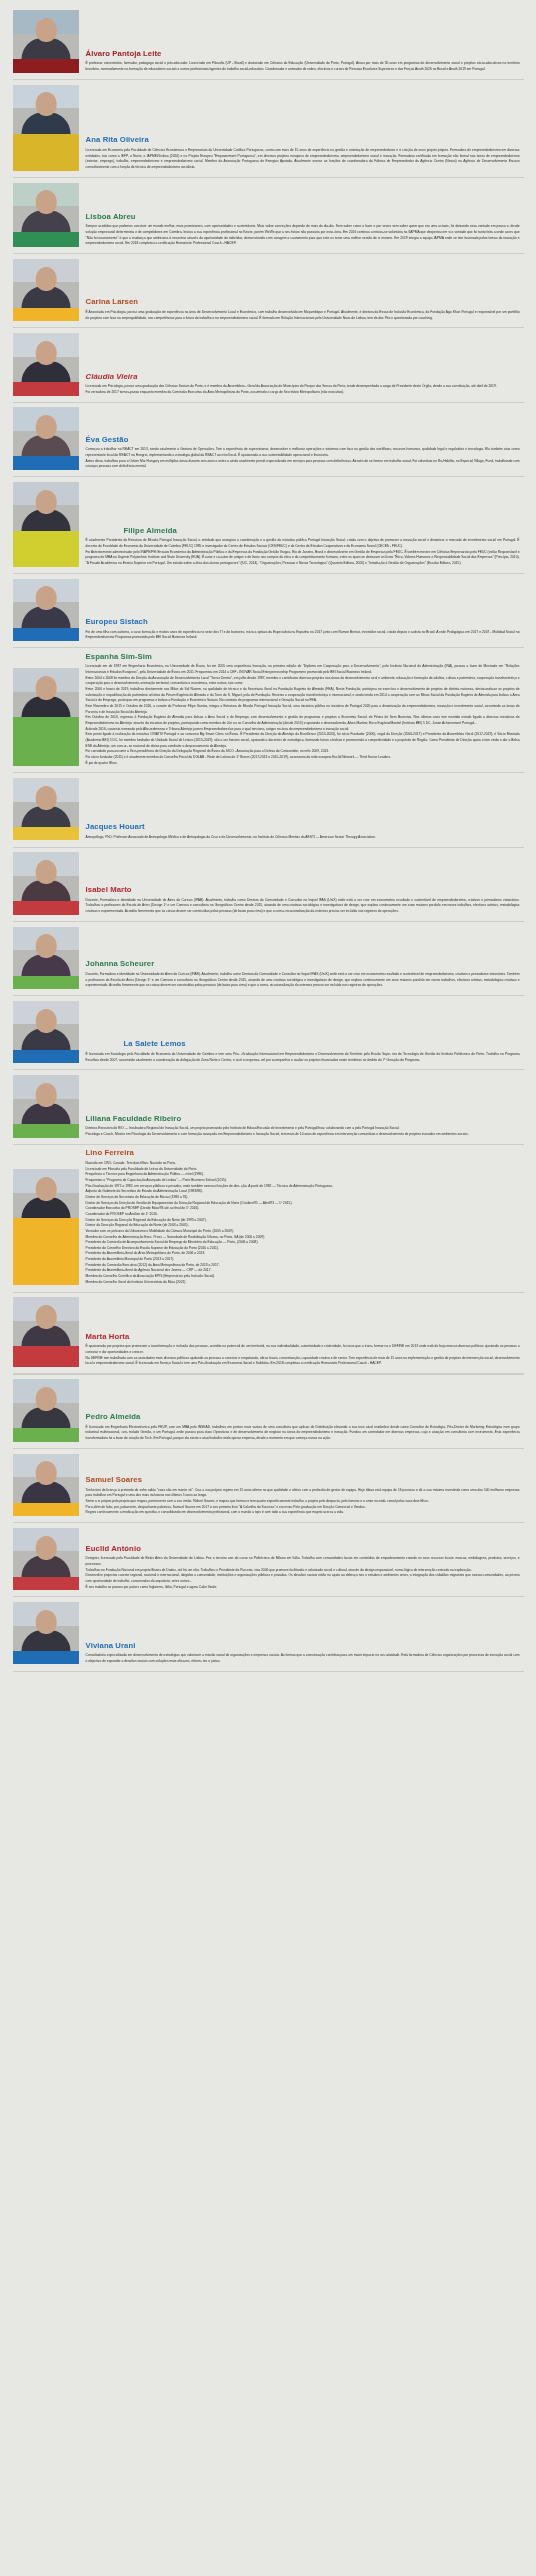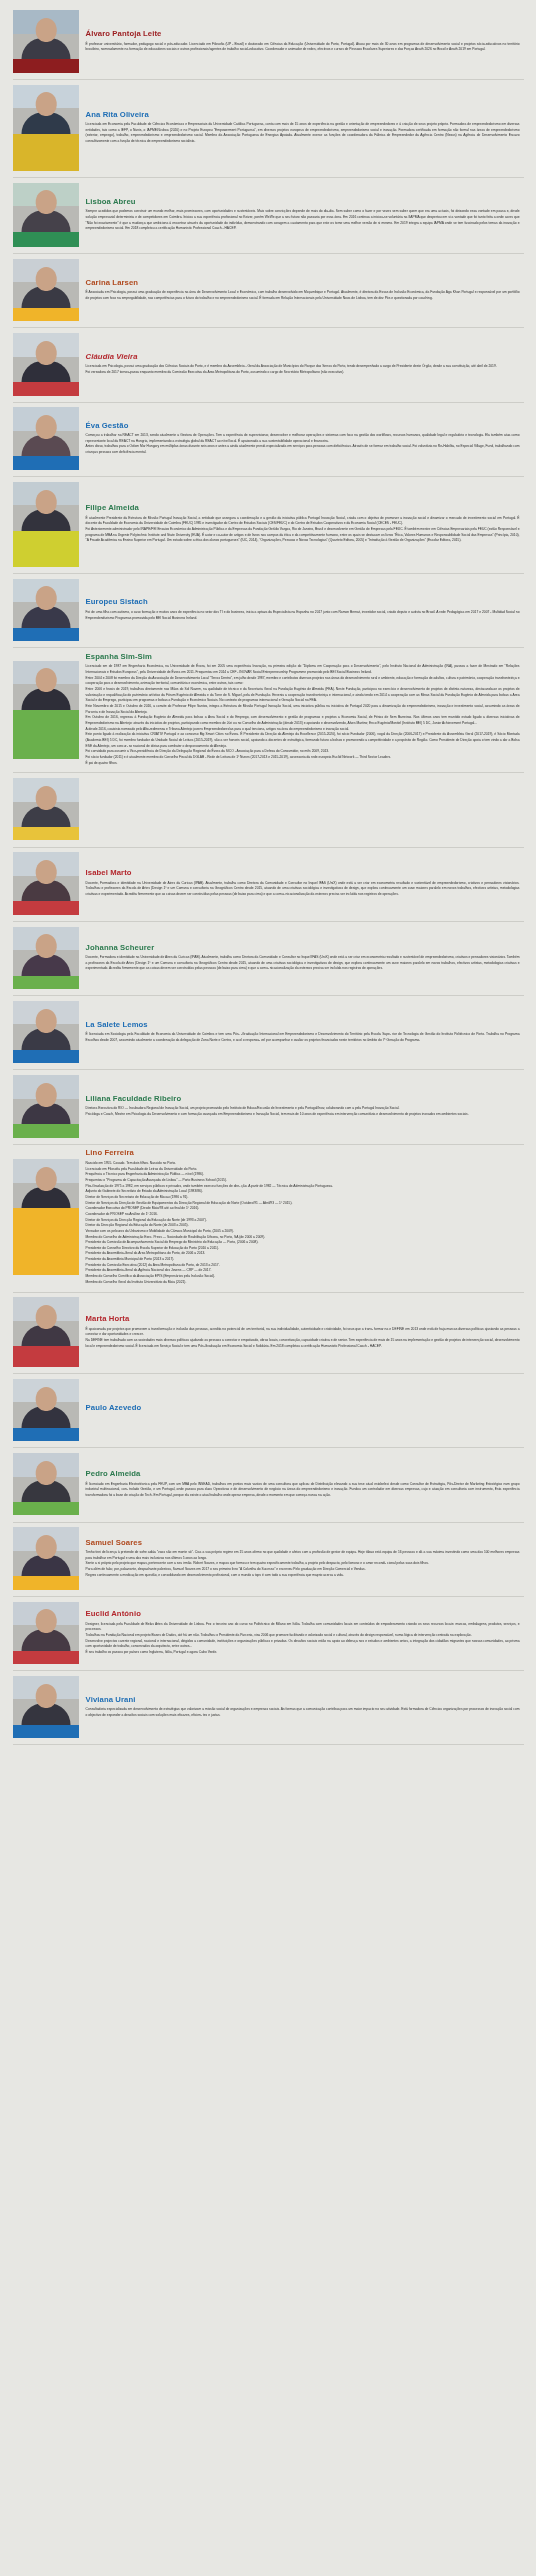--- a/index.html
+++ b/index.html
@@ -18,7 +18,7 @@
   }
   .speaker {
     display: flex;
-    align-items: center;
+    align-items: flex-end;
     padding: 5.2px 13.4px 6.2px 13.4px;
     gap: 6.2px;
   }

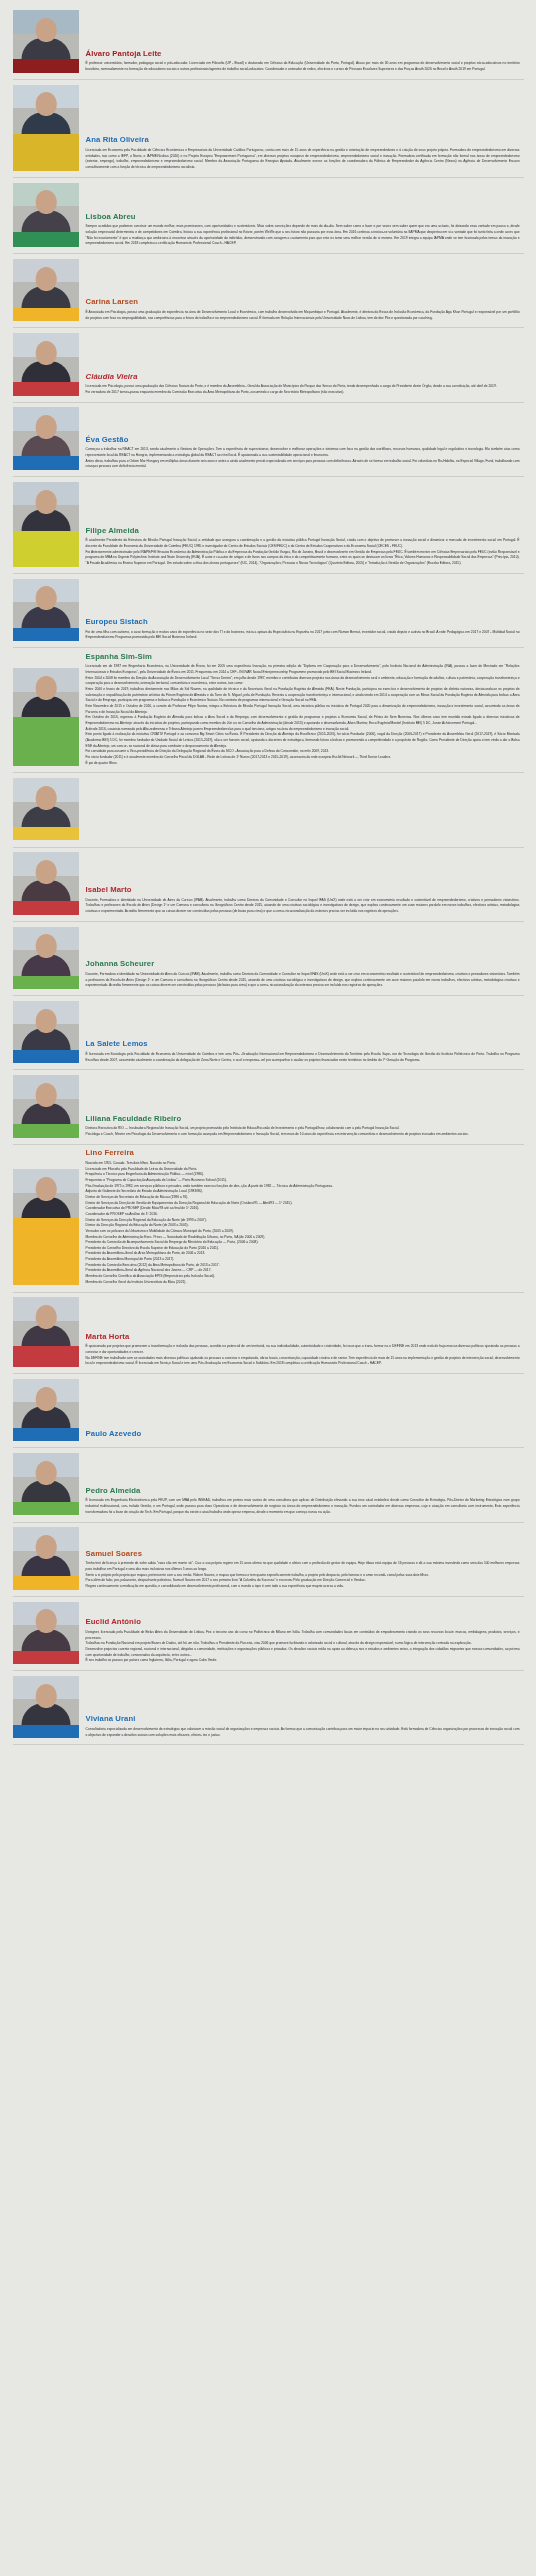--- a/index.html
+++ b/index.html
@@ -195,7 +195,7 @@
           <div class="swatch" style="background: rgb(207, 207, 48); height: 36px;"></div>
         </div>
         <div class="content">
-          <h2 class="name" style="color: rgb(44, 122, 79);">Filipe Almeida</h2>
+          <h2 class="name" style="color: rgb(44, 122, 79); margin-left: 38px;">Filipe Almeida</h2>
           <p class="bio">É atualmente Presidente da Estrutura de Missão Portugal Inovação Social, a entidade que assegura a coordenação e a gestão da iniciativa pública Portugal Inovação Social, criada com o objetivo de promover a inovação social e dinamizar o mercado de investimento social em Portugal. É docente da Faculdade de Economia da Universidade de Coimbra (FEUC) 1985 e investigador do Centro de Estudos Sociais (CES/FEUC) e do Centro de Estudos Cooperativos e da Economia Social (CECES - FEUC).
 Foi Anteriormente administrador pelo IRAPE/FEI Ensaios Económico do Administração Pública e da Empresas da Fundação Getúlio Vargas, Rio de Janeiro, Brasil e desenvolvente em Gestão de Empresas pela FEUC. É também mestre em Ciências Empresariais pela FEUC (estão Responsável e programa de MBA na Urgente Polytechnic Institute and State University (EUA). É autor e co-autor de artigos e de livros nas campus da ética e da competitivamente humano, entre os quais se destacam os livros "Ética, Valores Humanos e Responsabilidade Social das Empresas" (Princípia, 2010), "A Fraude Académica na Ensino Superior em Portugal. Um estudo sobre a ética dos alunos portugueses" (IUC, 2014), "Organizações, Pessoas e Novas Tecnologias" (Quarteto Editora, 2005) e "Introdução à Gestão de Organizações" (Escolar Editora, 2015).</p>
         </div>

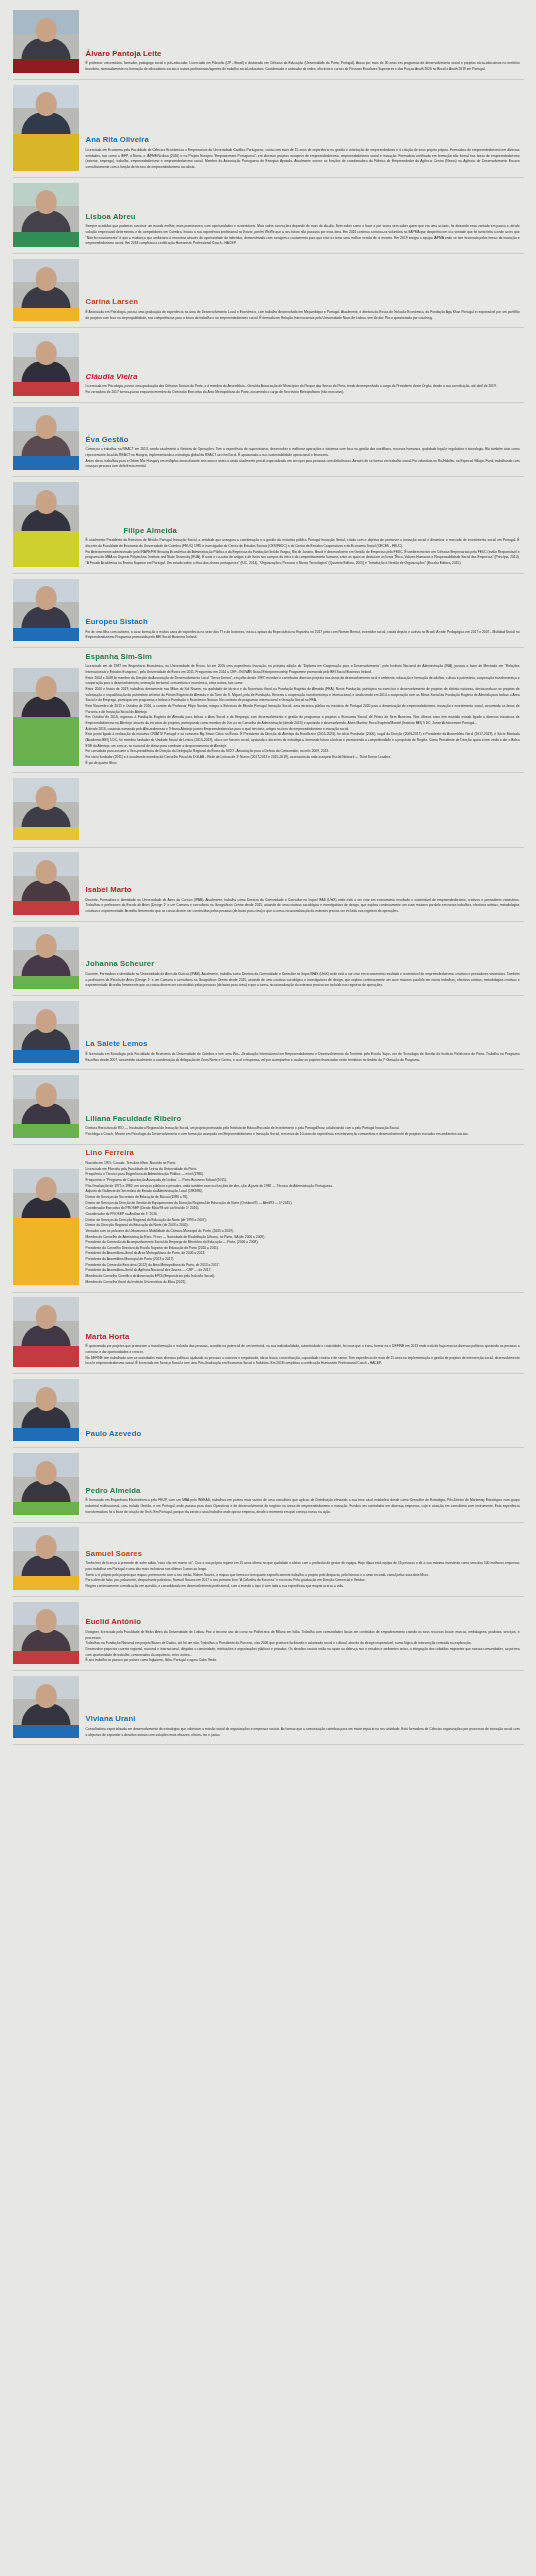--- a/index.html
+++ b/index.html
@@ -248,6 +248,10 @@
             <div class="head"></div>
           </div>
           <div class="swatch" style="background: rgb(232, 195, 58); height: 13.4px;"></div>
+        </div>
+        <div class="content">
+          <h2 class="name" style="color: rgb(31, 110, 181);">Jacques Houart</h2>
+          <p class="bio">Antropólogo, PhD, Professor Associado de Antropologia Médica e de Antropologia da Cruz e do Desenvolvimento, no Instituto de Ciências Mentais da AESTI — American Seater Therapy Association.</p>
         </div>
       </div>
       <div class="divider"></div>

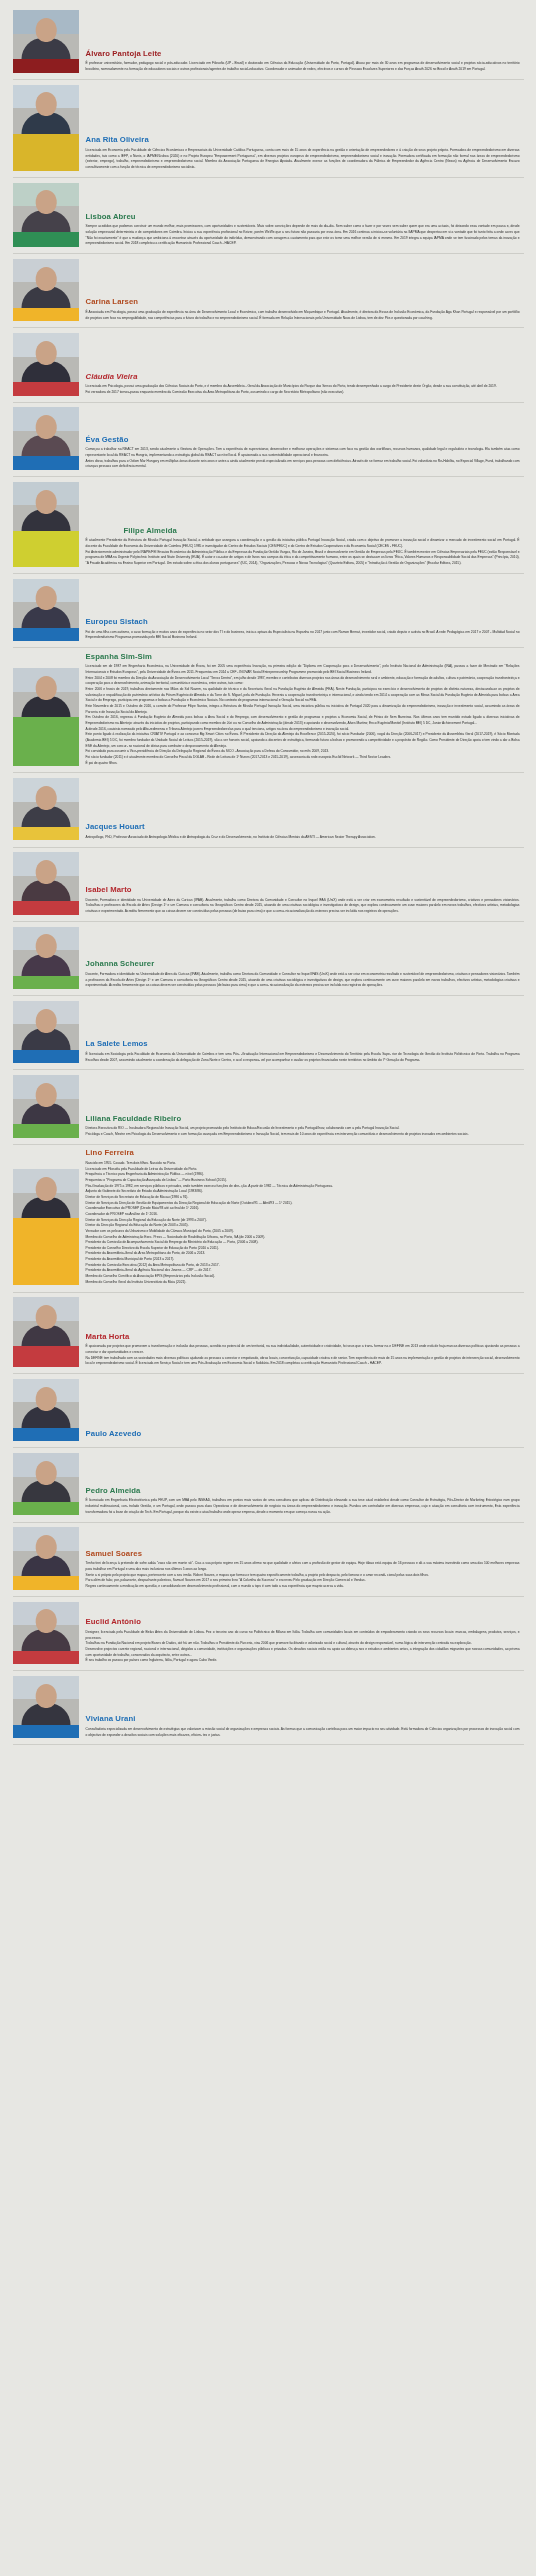--- a/index.html
+++ b/index.html
@@ -295,7 +295,7 @@
           <div class="swatch" style="background: rgb(31, 110, 181); height: 13.4px;"></div>
         </div>
         <div class="content">
-          <h2 class="name" style="color: rgb(31, 110, 181);">La Salete Lemos</h2>
+          <h2 class="name" style="color: rgb(31, 110, 181); margin-left: 38px;">La Salete Lemos</h2>
           <p class="bio">É licenciada em Sociologia pela Faculdade de Economia da Universidade de Coimbra e tem uma Pós- -Graduação Internacional em Empreendedorismo e Desenvolvimento do Território pela Escola Supe- rior de Tecnologia de Gestão do Instituto Politécnico de Porto. Trabalha no Programa Escolhas desde 2007, assumindo atualmente a coordenação da delegação de Zona Norte e Centro, e acol o responsa- vel por acompanhar e avaliar os projetos financiados neste territórios no âmbito do 7º Geração do Programa.</p>
         </div>
       </div>

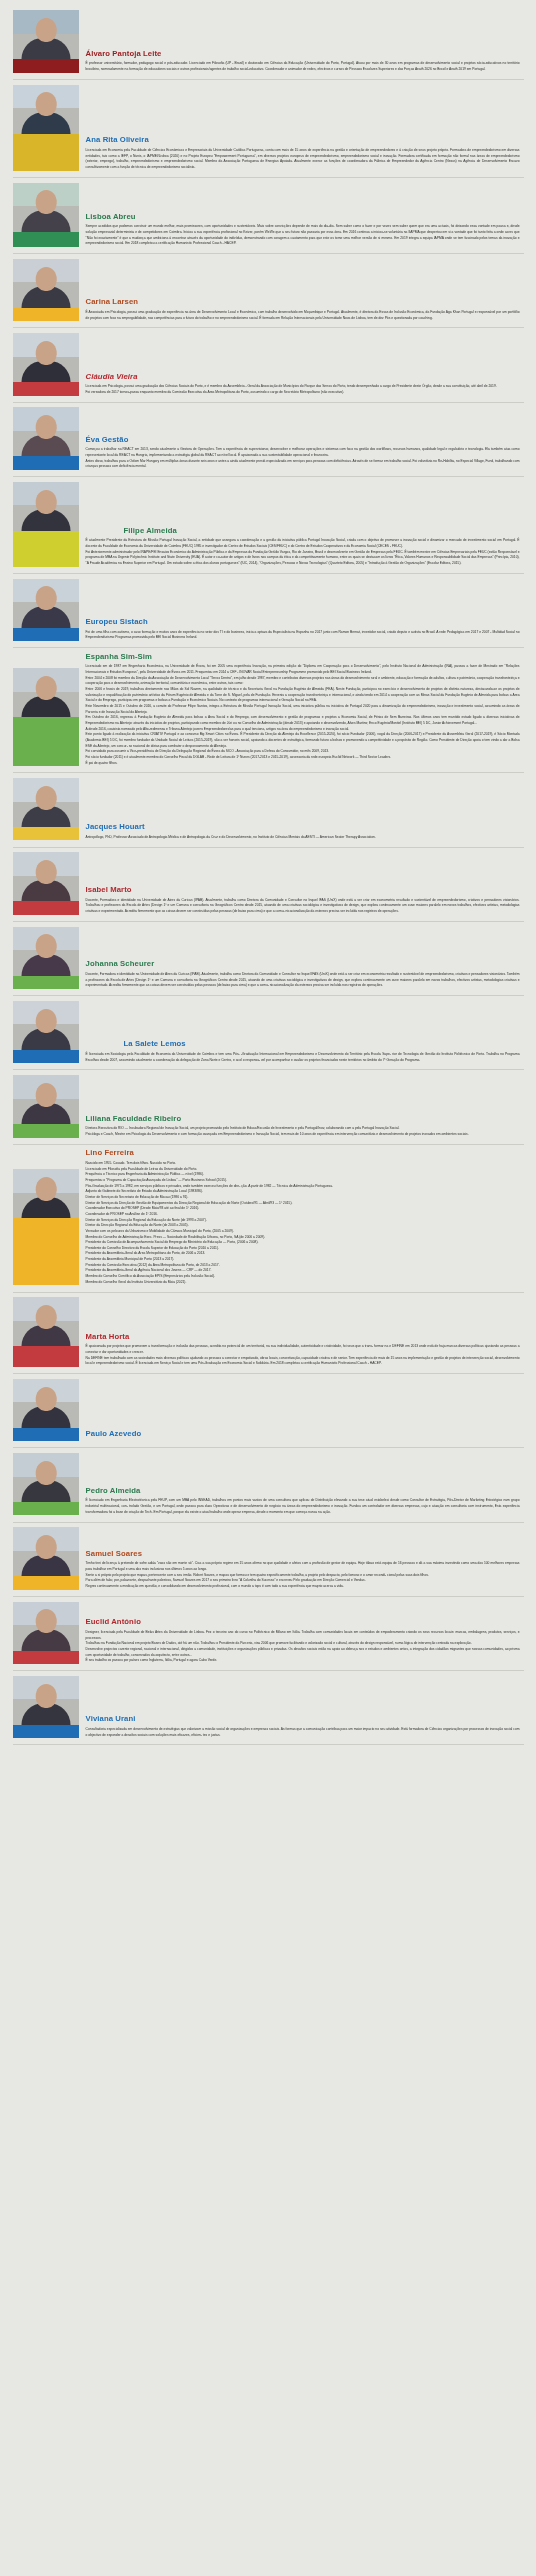--- a/index.html
+++ b/index.html
@@ -368,20 +368,6 @@
         </div>
       </div>
       <div class="divider"></div>
-      <div class="speaker">
-        <div class="photo-wrap">
-          <div class="photo">
-            <div class="sky" style="background: rgb(204, 211, 216);"></div>
-            <div class="body" style="background: rgb(51, 51, 63);"></div>
-            <div class="head"></div>
-          </div>
-          <div class="swatch" style="background: rgb(31, 110, 181); height: 13.4px;"></div>
-        </div>
-        <div class="content">
-          <h2 class="name" style="color: rgb(31, 110, 181);">Paulo Azevedo</h2>
-          <p class="bio"></p>
-        </div>
-      </div>
       <div class="divider"></div>
       <div class="speaker">
         <div class="photo-wrap">

